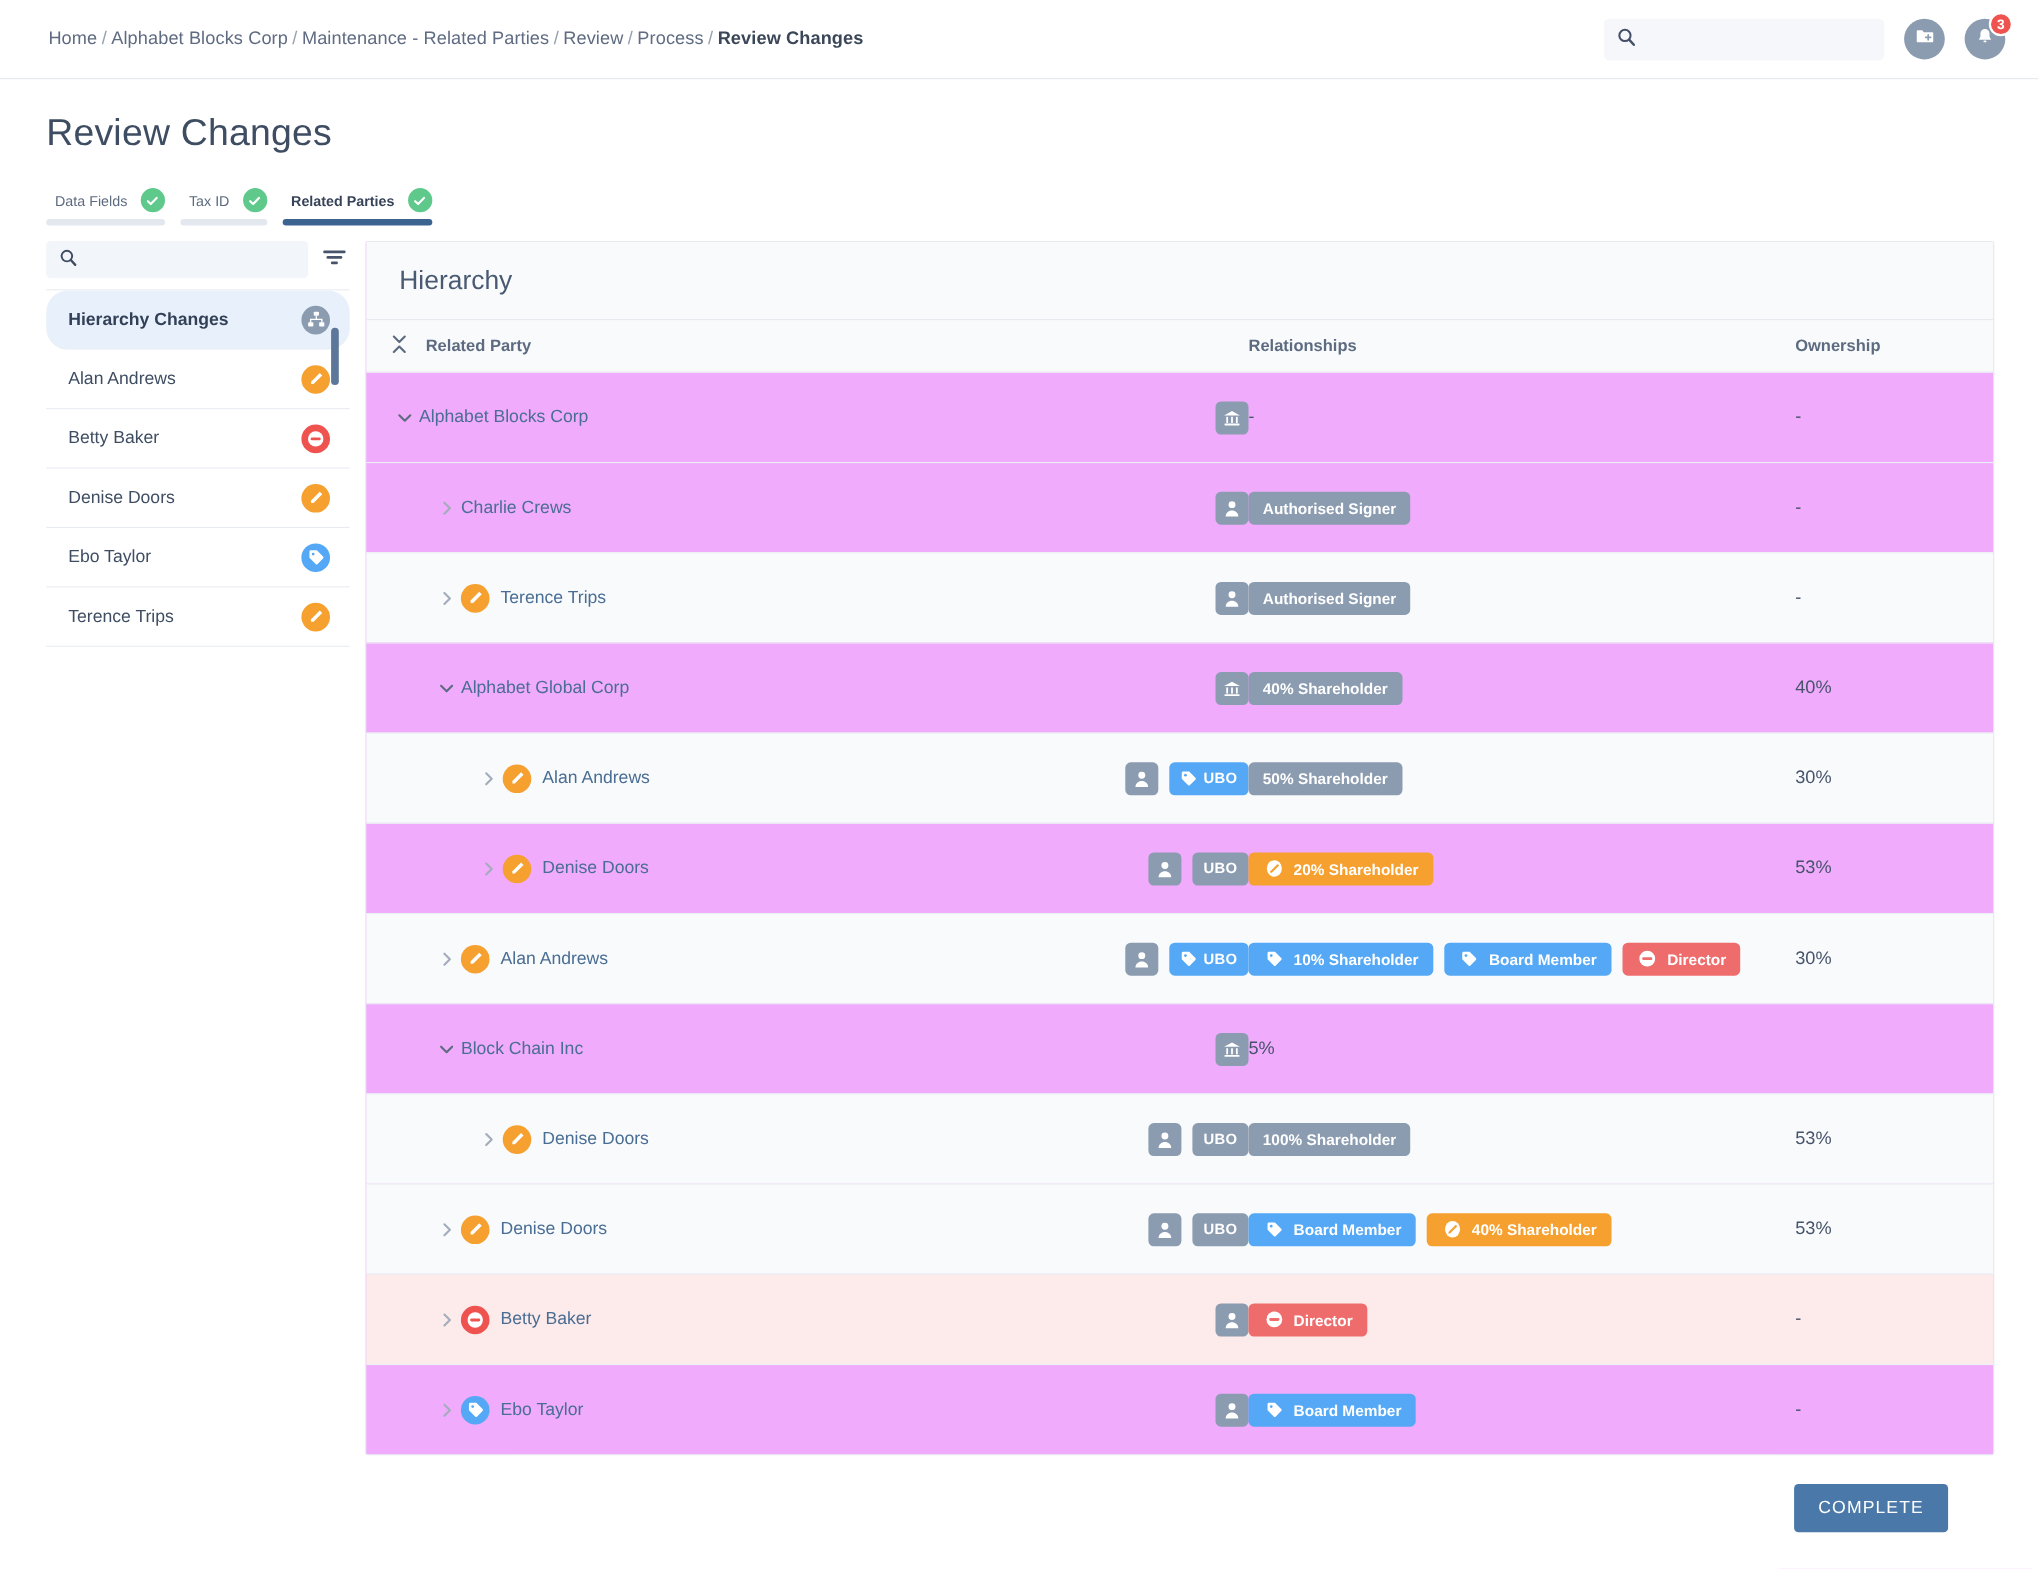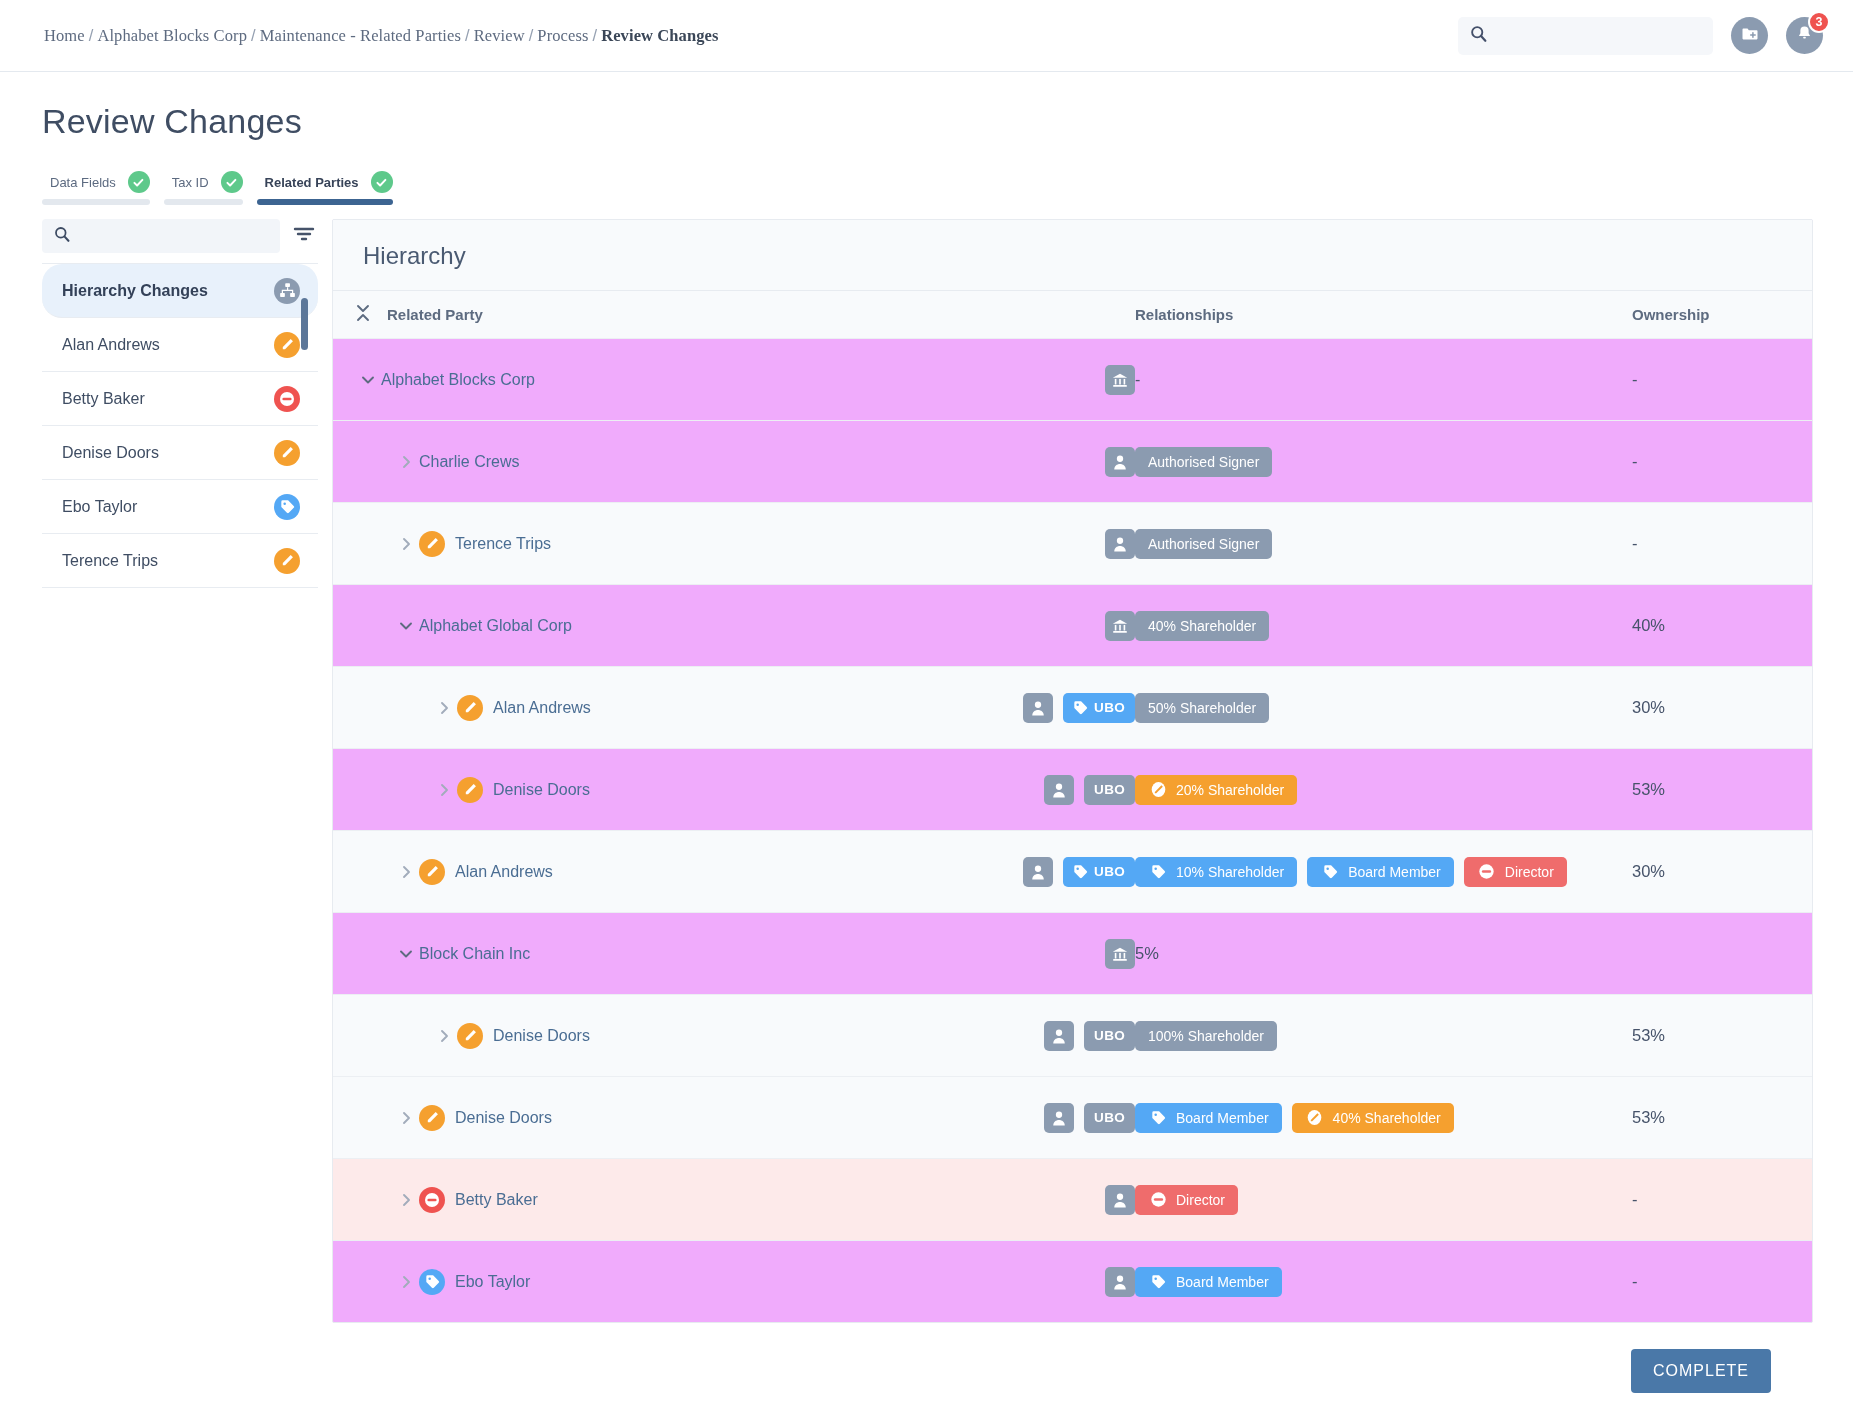--- a/index.html
+++ b/index.html
@@ -29,7 +29,7 @@
     white-space: nowrap;
   }
   .breadcrumb .sep { color: #95a0b1; padding: 0 4px; }
-  .breadcrumb .crumb { color: #5e6b80; font-family: Liberation Serif, serif; }
+  .breadcrumb .crumb { color: #5e6b80; }
   .breadcrumb .crumb.current { color: #3b4758; font-weight: bold; }
 
   .topright { display: flex; align-items: center; gap: 18px; }

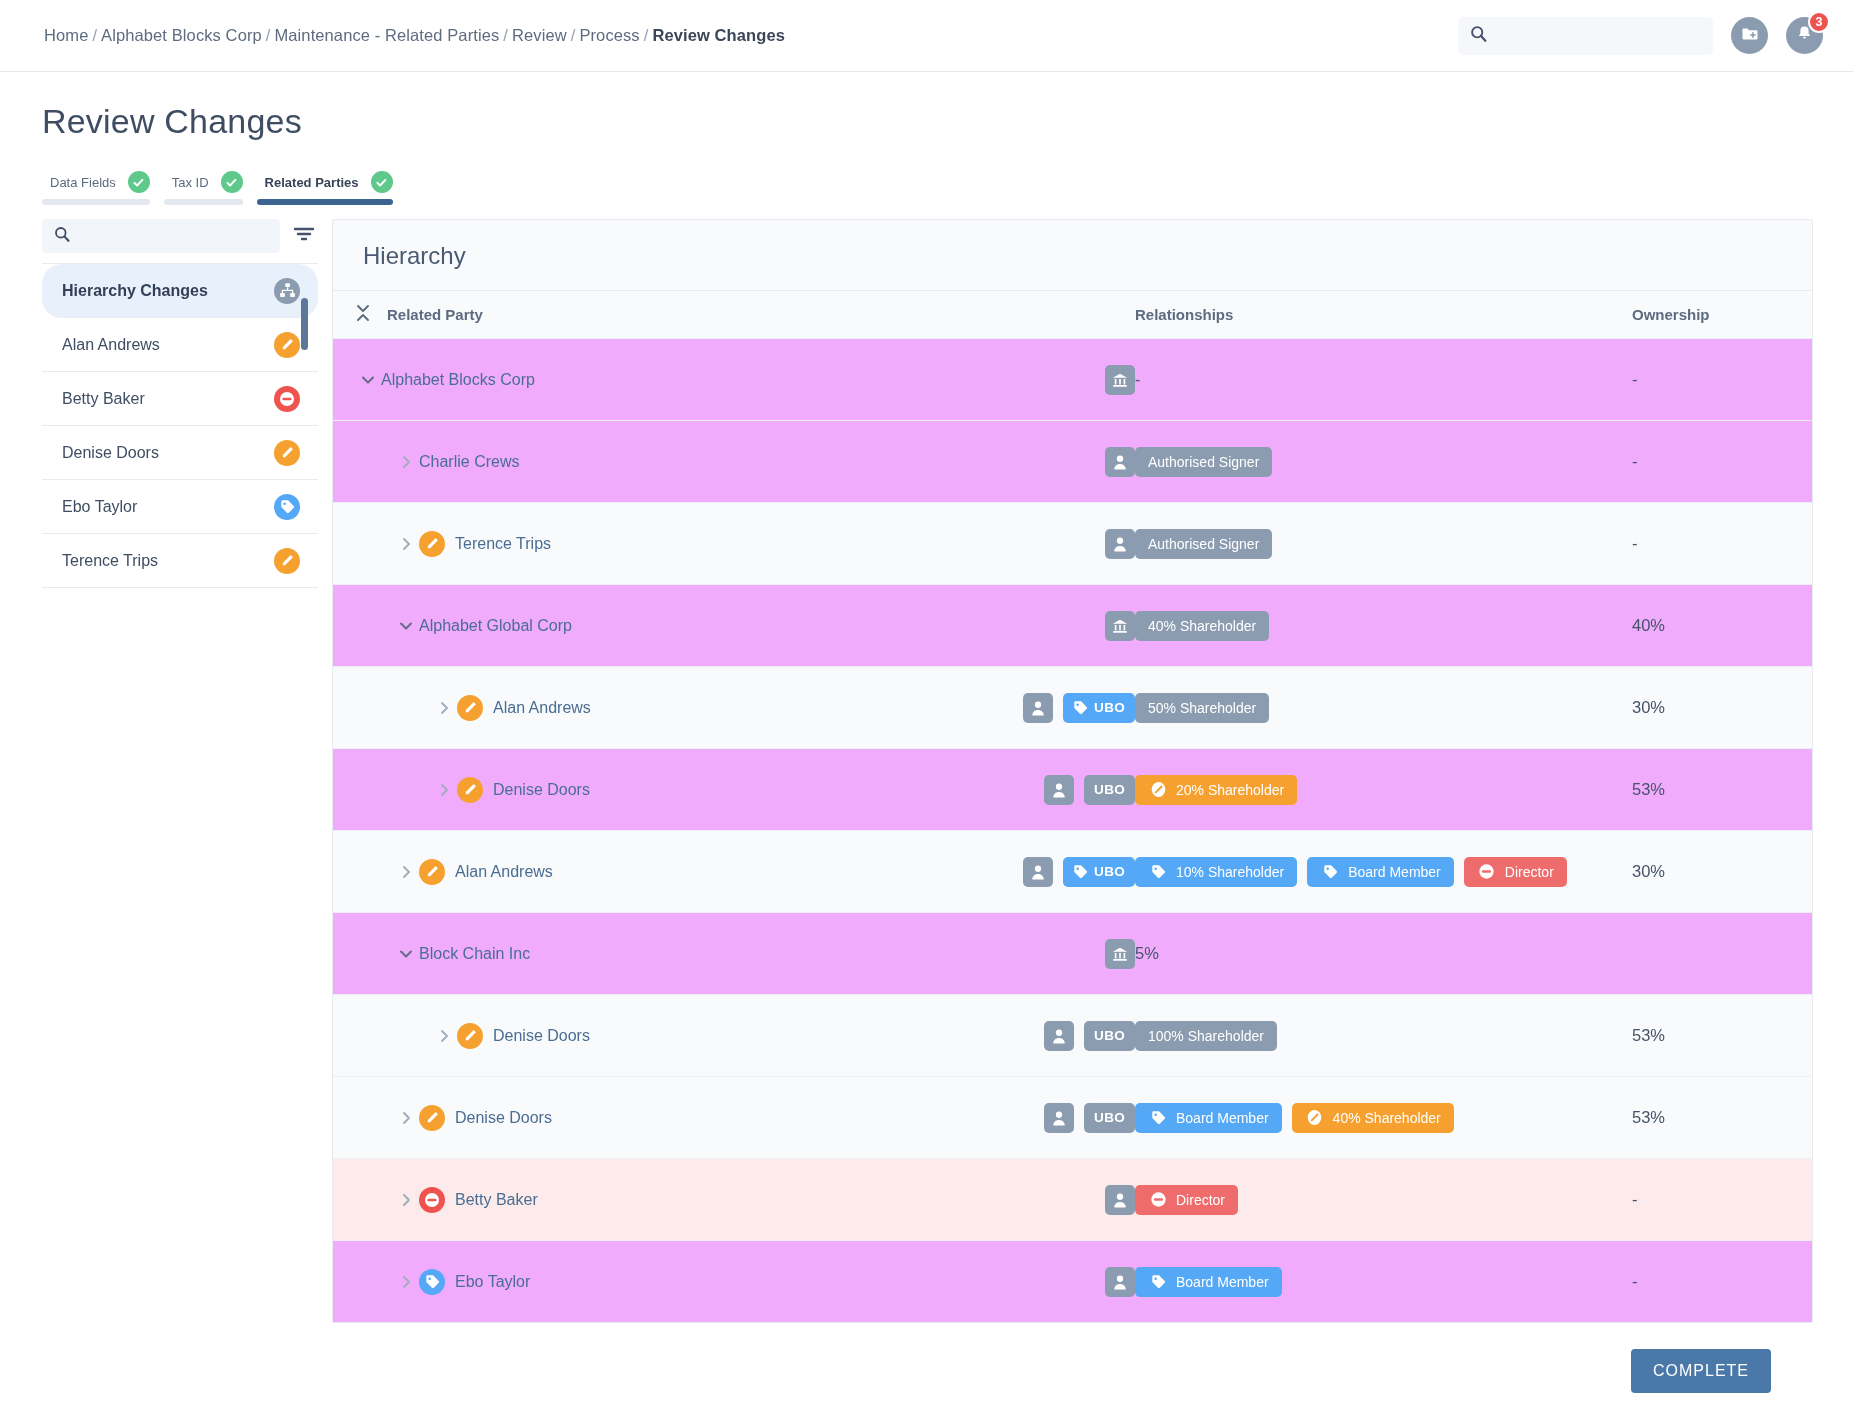--- a/index.html
+++ b/index.html
@@ -210,7 +210,7 @@
     height: 30px; border-radius: 5px;
     display: inline-flex; align-items: center; gap: 8px;
     padding: 0 13px;
-    color: #fff; font-size: 14px; font-weight: normal;
+    color: #fff; font-size: 14px; font-weight: bold;
     white-space: nowrap;
   }
   .pill.gray { background: #8b9bb0; }

